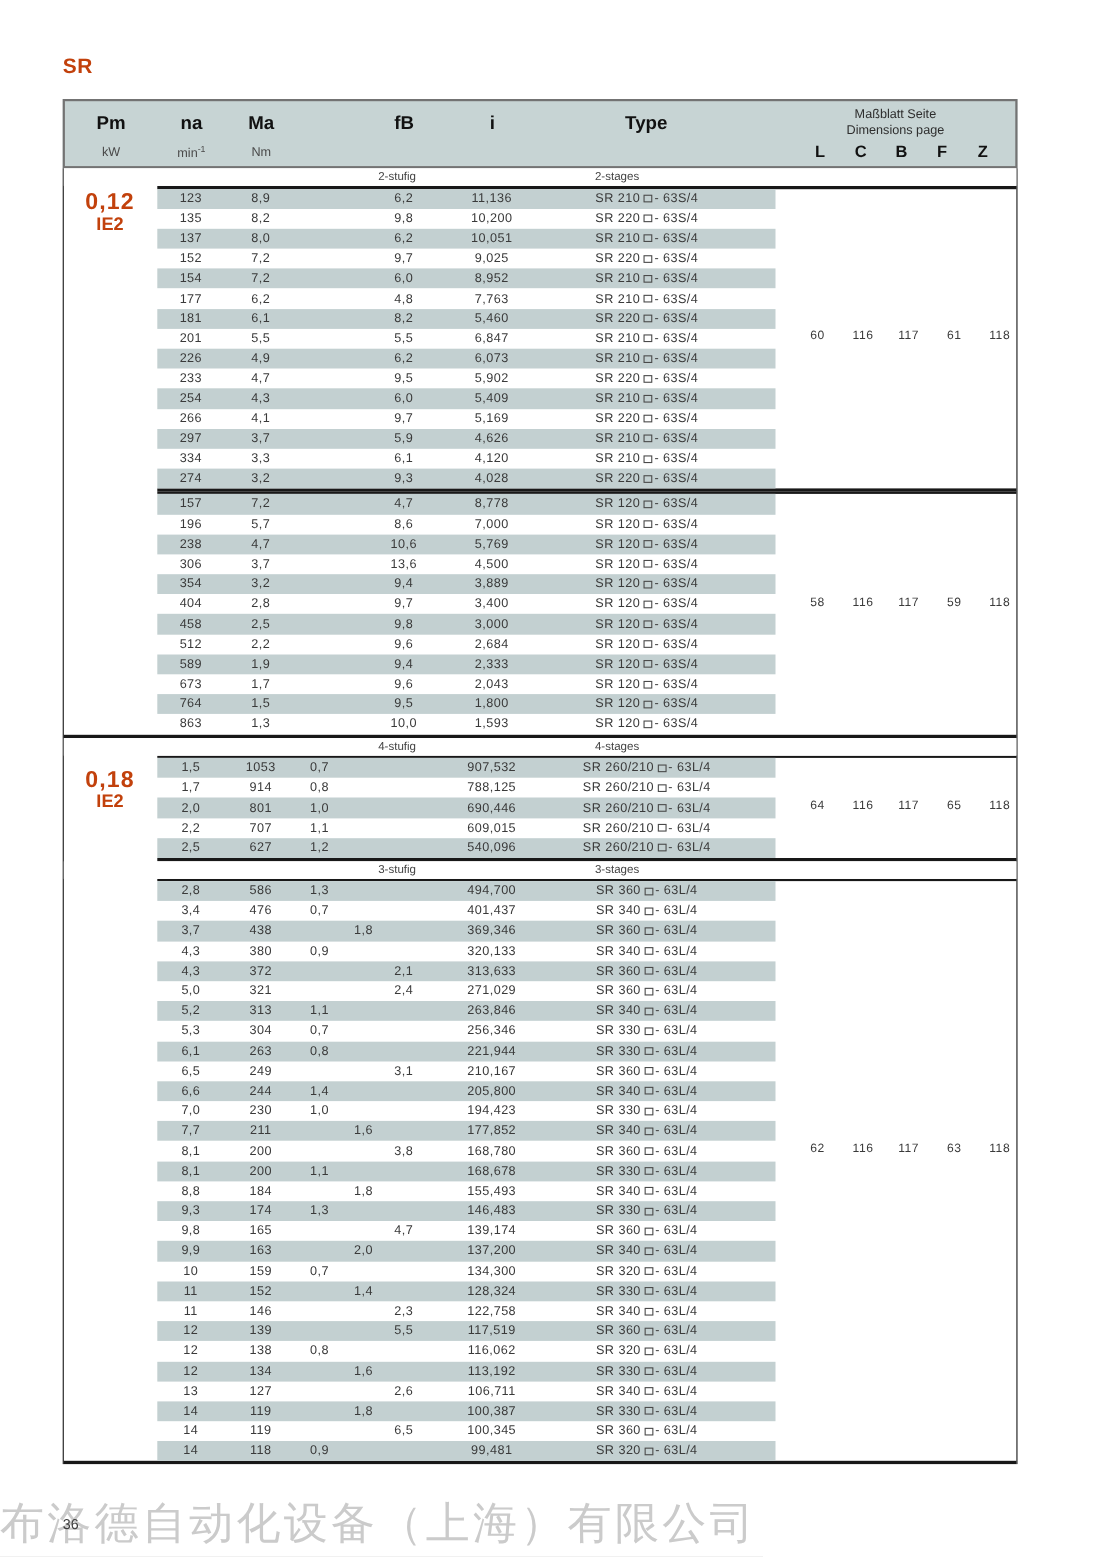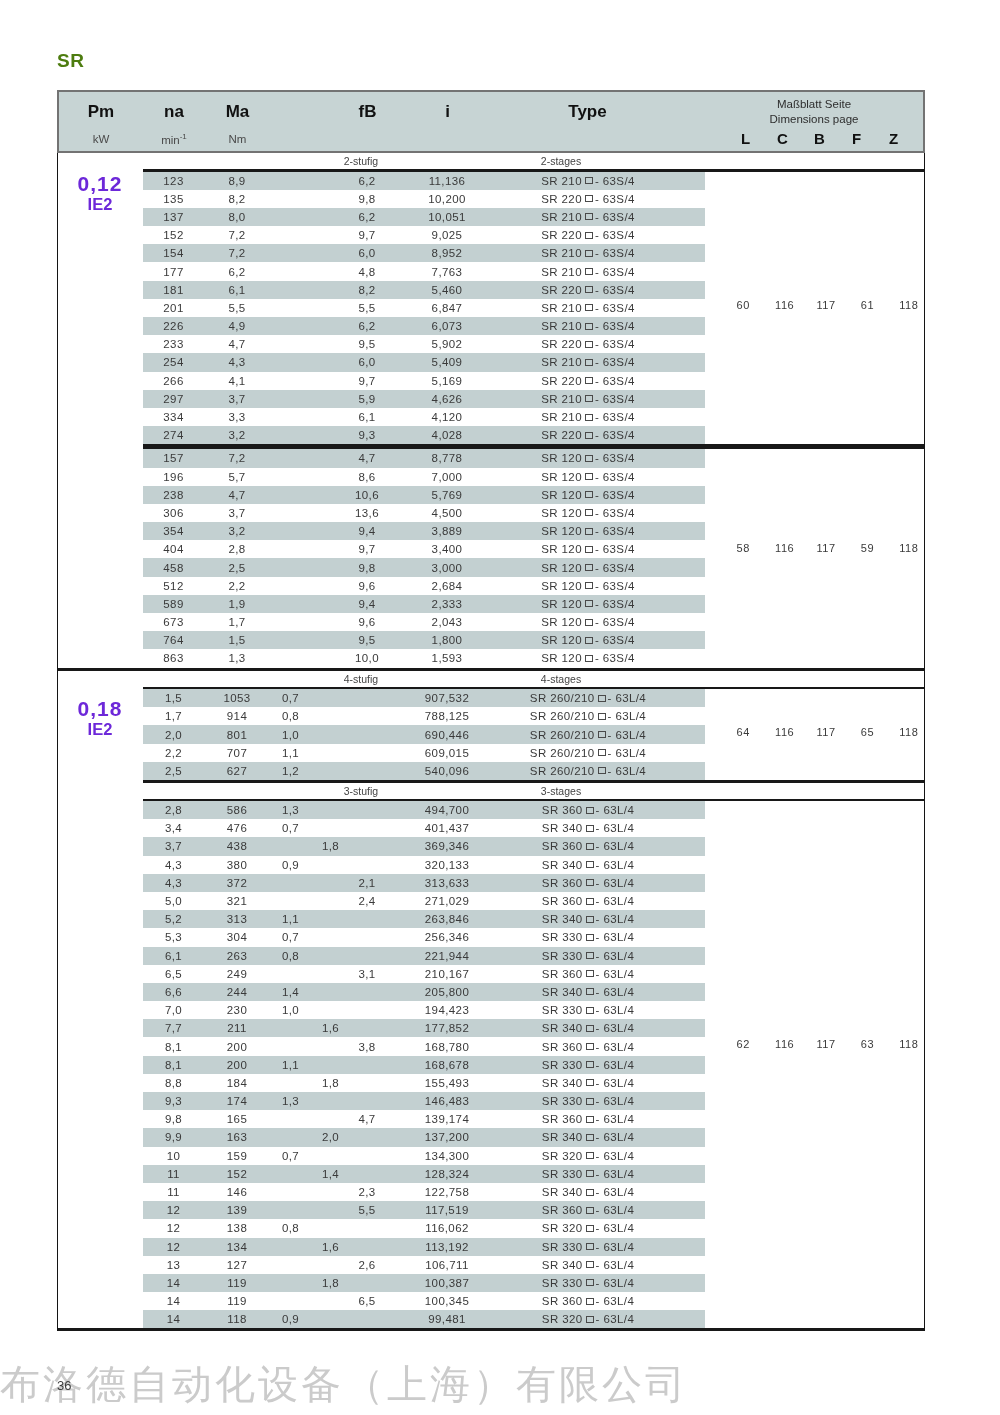--- a/index.html
+++ b/index.html
@@ -10,7 +10,7 @@
   }
   .sr-title {
     position:absolute; left:57px; top:50px; font-size:19px; font-weight:bold;
-    color:#4d7c0f; letter-spacing:0.5px;
+    color:#c2410c; letter-spacing:0.5px;
   }
   
   .hdr-band {

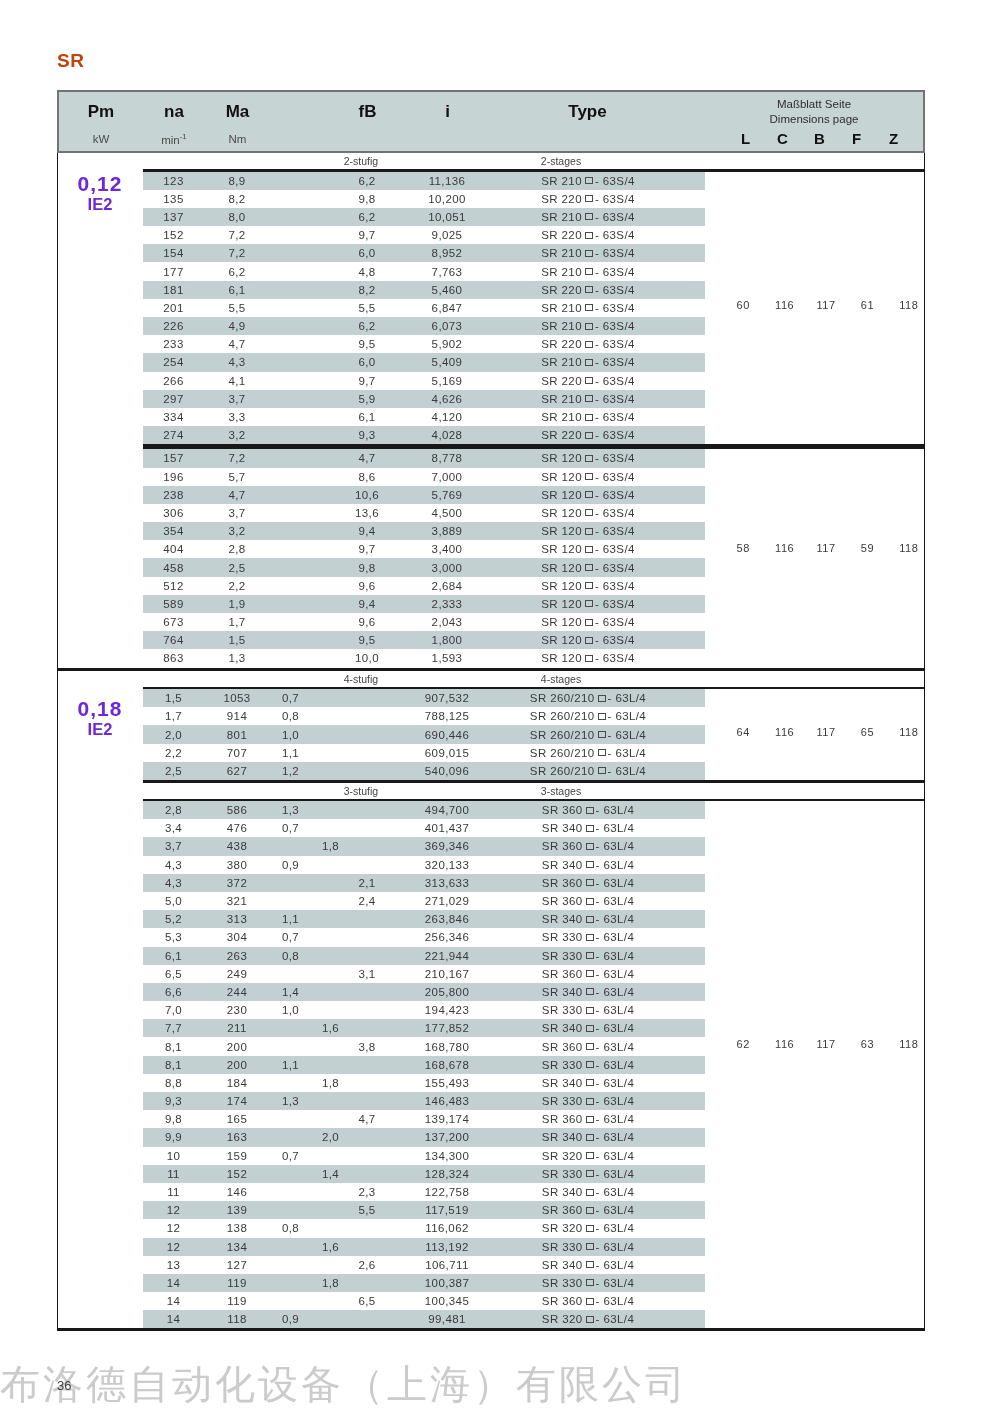--- a/index.html
+++ b/index.html
@@ -59,7 +59,7 @@
     gap:11px;
   }
   .dims-row span { width:37px; text-align:center; font-size:11px; color:#3a3a3a; letter-spacing:0.5px; }
-  .pm-label { position:absolute; left:0; width:84px; text-align:center; color:#6d28d9; line-height:1.1; }
+  .pm-label { position:absolute; left:0; width:84px; text-align:center; color:#c2410c; line-height:1.1; }
   .pm-label .pm { font-size:21px; font-weight:bold; letter-spacing:1px; }
   .pm-label .ie { font-size:16.5px; font-weight:bold; }
   

